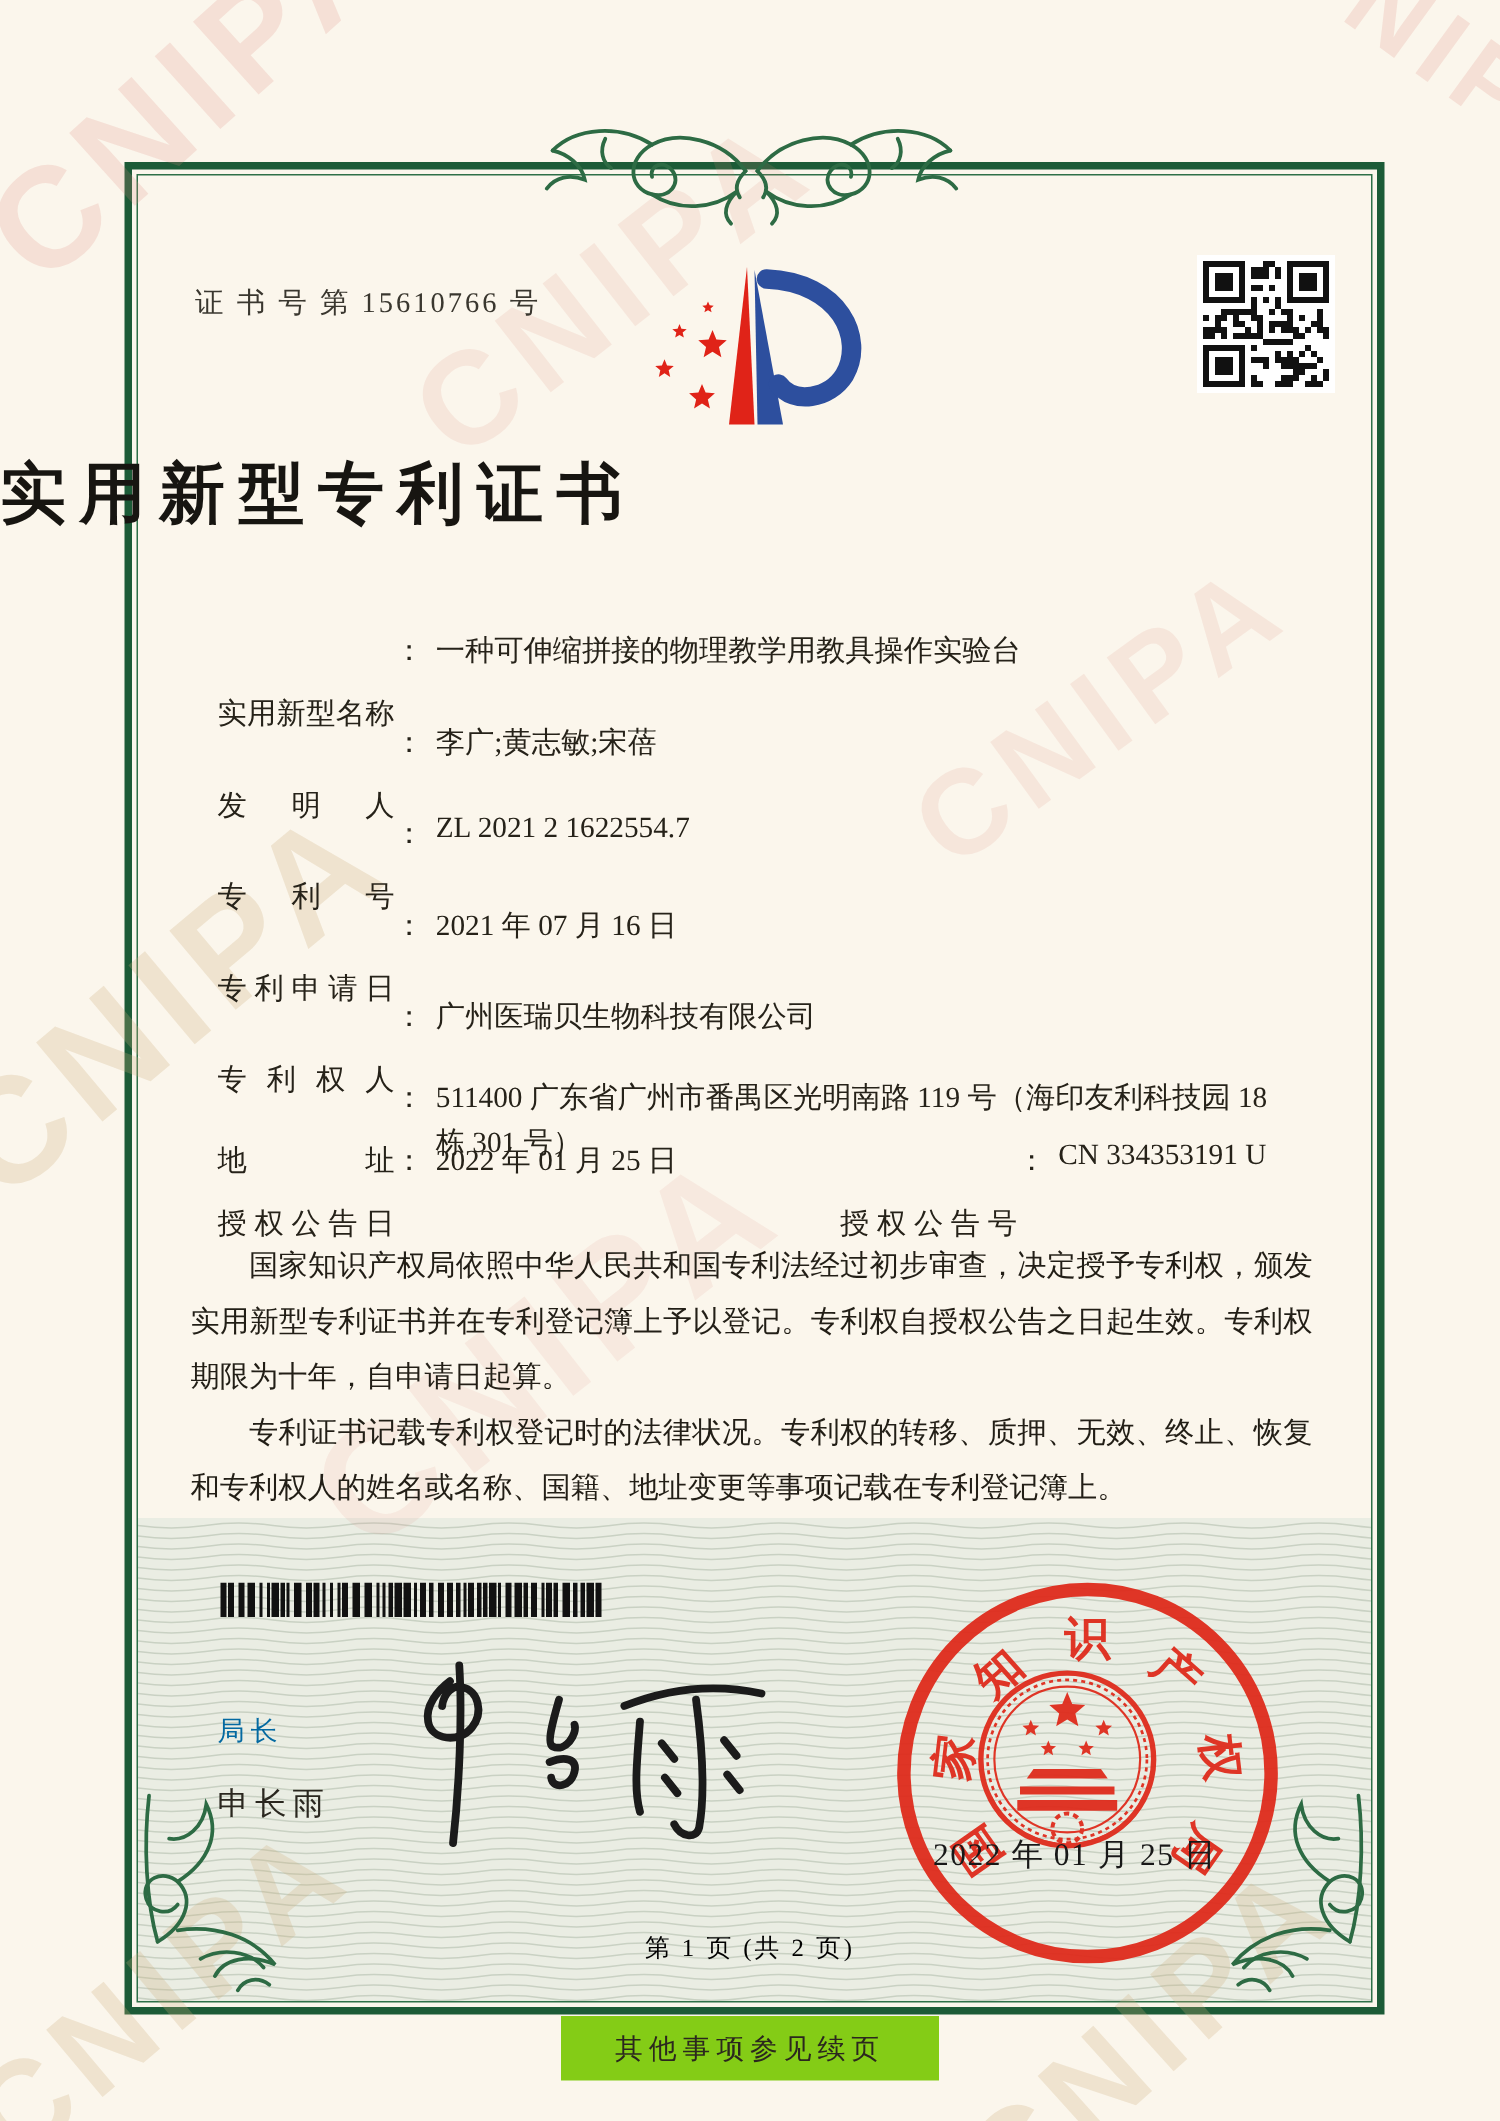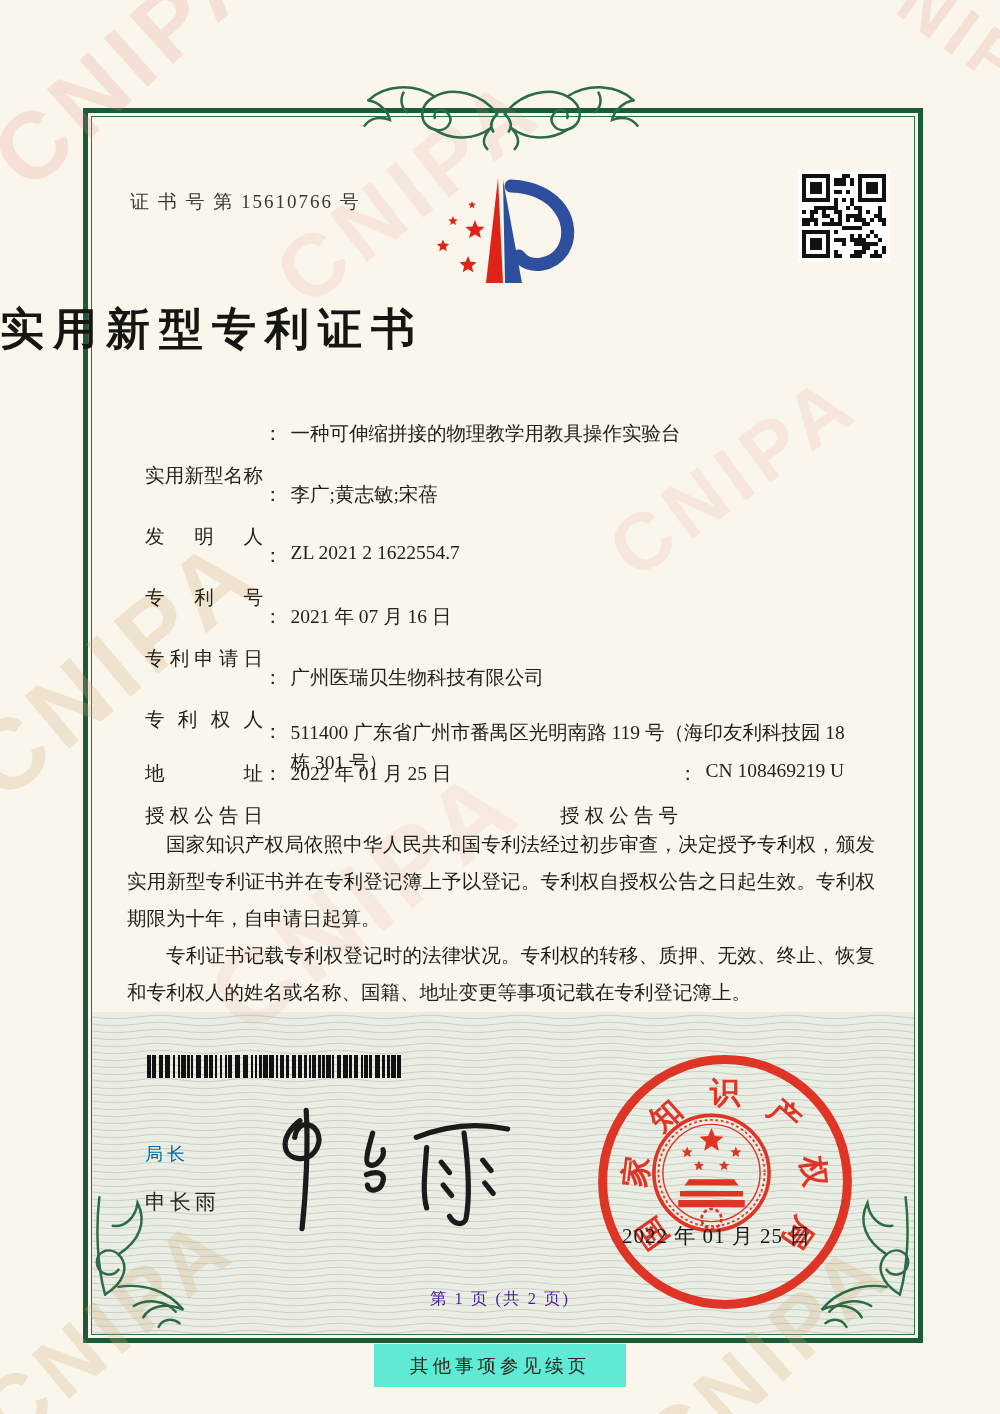--- a/index.html
+++ b/index.html
@@ -271,7 +271,7 @@
   <div class="row" style="top:760px;">
     <span class="flabel">授权公告日</span><span class="fcolon">：</span><span class="fval">2022 年 01 月 25 日</span>
     <span class="pair2">
-      <span class="flabel">授权公告号</span><span class="fcolon">：</span><span class="fval">CN 108469219 U</span>
+      <span class="flabel">授权公告号</span><span class="fcolon">：</span><span class="fval">CN 334353191 U</span>
     </span>
   </div>
 

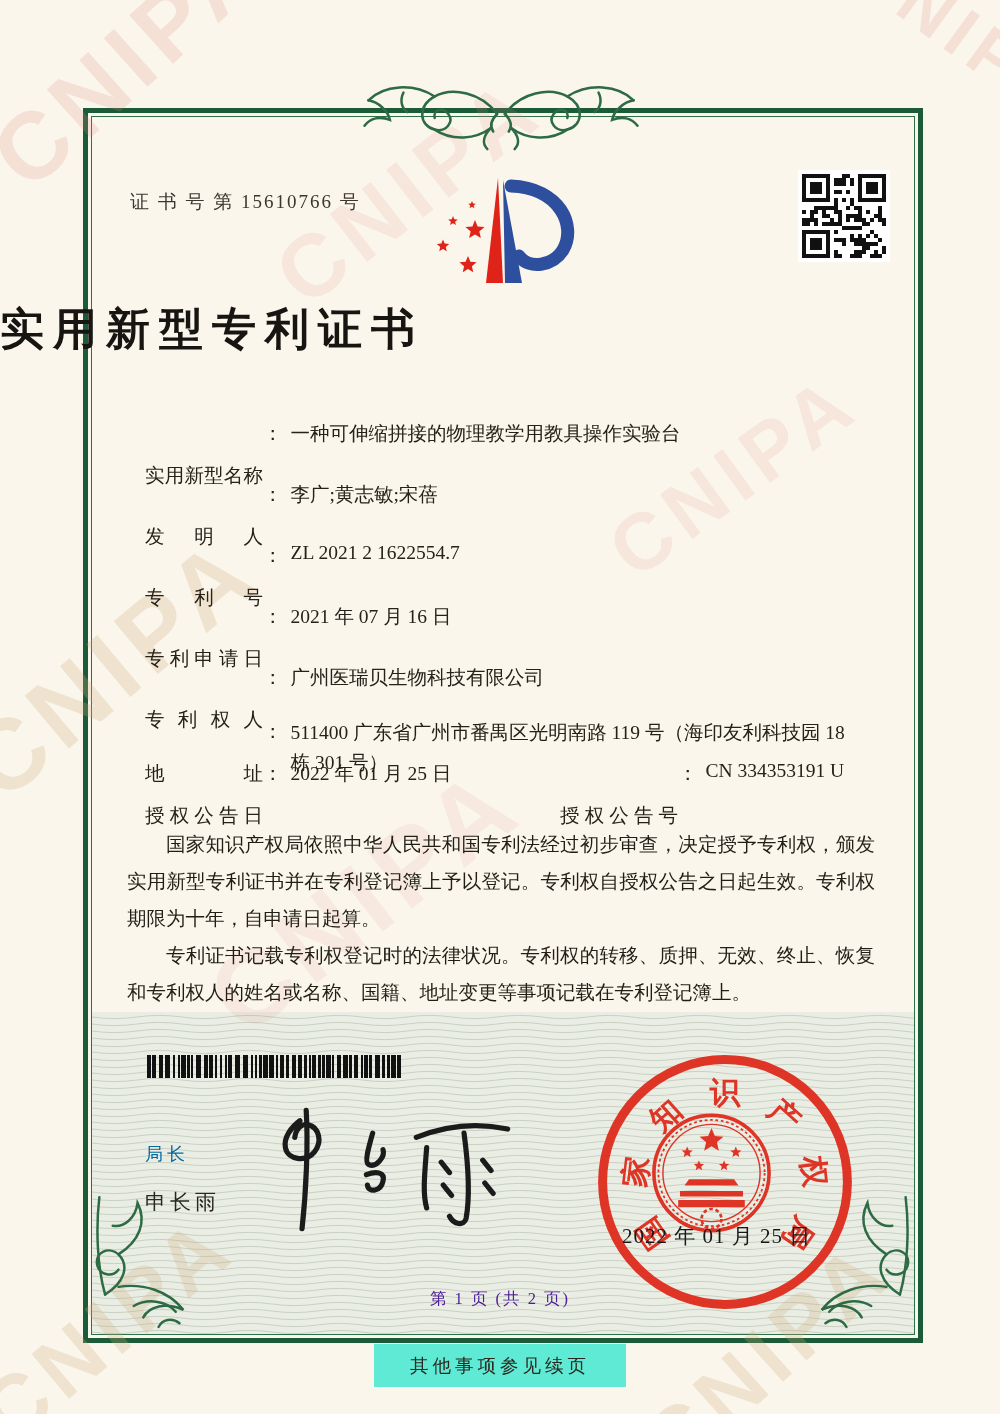--- a/index.html
+++ b/index.html
@@ -48,7 +48,7 @@
   .seal-date{position:absolute;left:622px;top:1222px;font-size:21px;color:#181818;letter-spacing:1px;}
   
   .page-info{position:absolute;left:0;top:1288px;width:100%;text-align:center;
-    font-size:16.5px;color:#4c1d95;letter-spacing:2px;}
+    font-size:16.5px;color:#000000;letter-spacing:2px;}
   .cont-note{position:absolute;left:50%;transform:translateX(-50%);top:1344px;
     background:#5eead4;padding:9px 36px;font-size:18.5px;color:#2b271e;letter-spacing:4px;}
   .orn{position:absolute;z-index:2;}

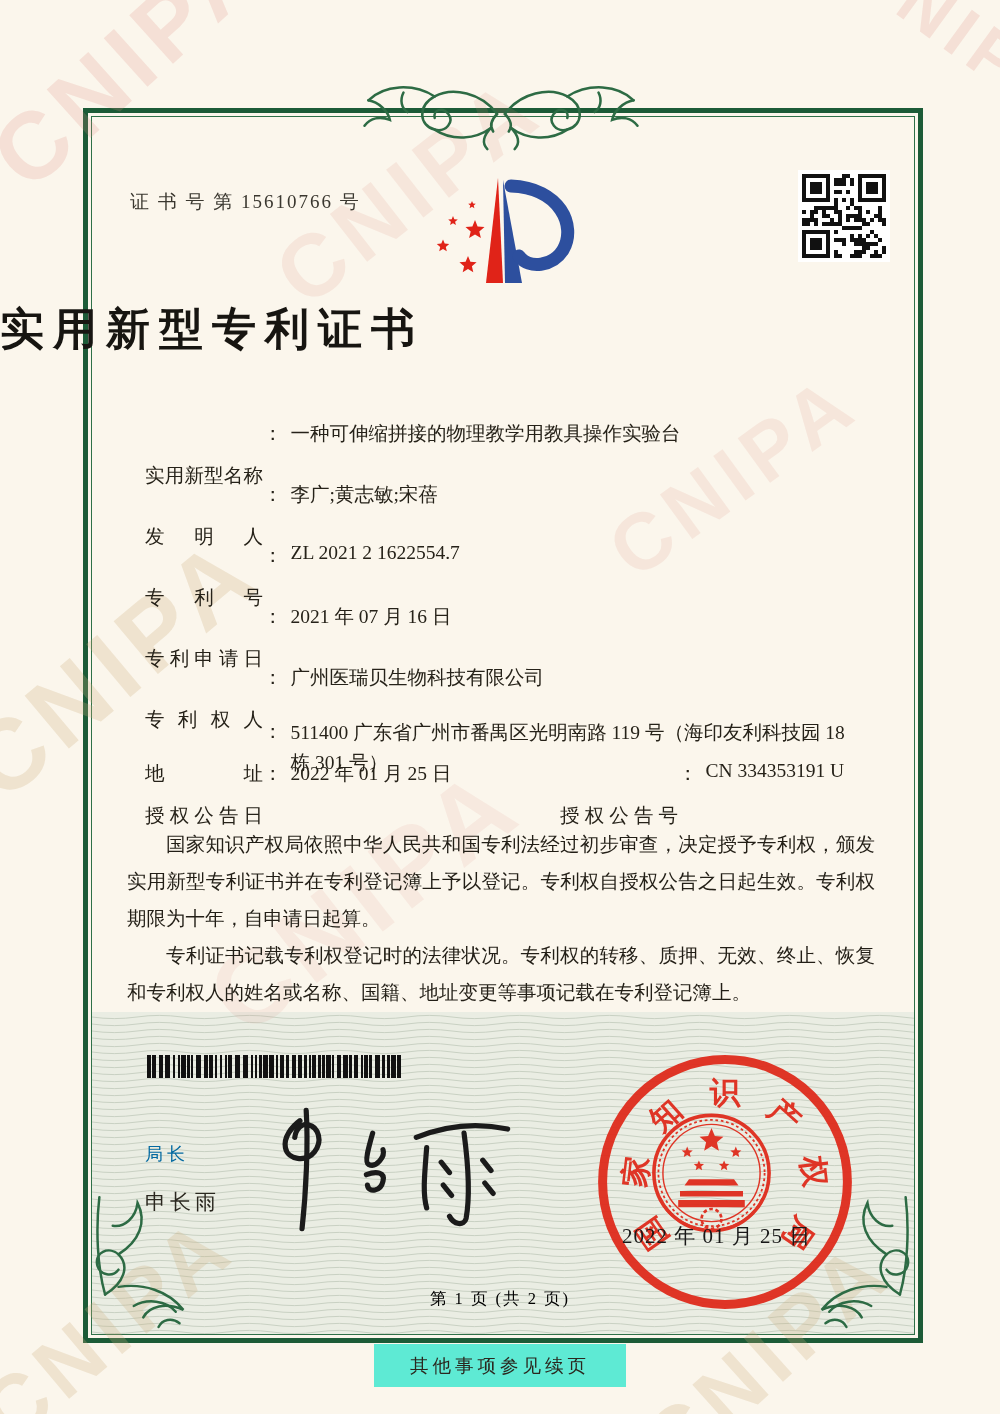--- a/index.html
+++ b/index.html
@@ -50,7 +50,7 @@
   .page-info{position:absolute;left:0;top:1288px;width:100%;text-align:center;
     font-size:16.5px;color:#000000;letter-spacing:2px;}
   .cont-note{position:absolute;left:50%;transform:translateX(-50%);top:1344px;
-    background:#5eead4;padding:9px 36px;font-size:18.5px;color:#2b271e;letter-spacing:4px;}
+    background:#84cc16;padding:9px 36px;font-size:18.5px;color:#2b271e;letter-spacing:4px;}
   .orn{position:absolute;z-index:2;}
 </style>
 </head>

